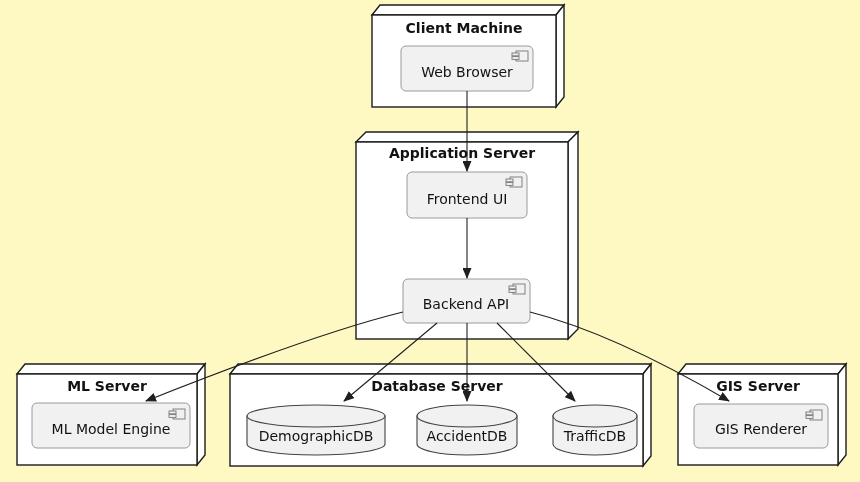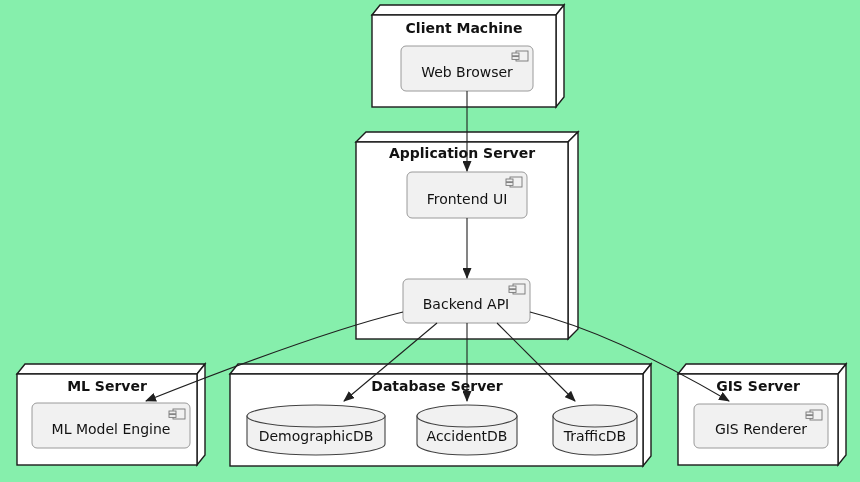--- a/index.html
+++ b/index.html
@@ -3,7 +3,7 @@
 <meta charset="utf-8">
 <style>
   html, body { margin: 0; padding: 0; background: #ffffff; }
-  .canvas { position: relative; width: 860px; height: 482px; background: #86efac; }
+  .canvas { position: relative; width: 860px; height: 482px; background: #fef9c3; }
   svg { display: block; }
   text {
     font-family: "DejaVu Sans", "Liberation Sans", sans-serif;

